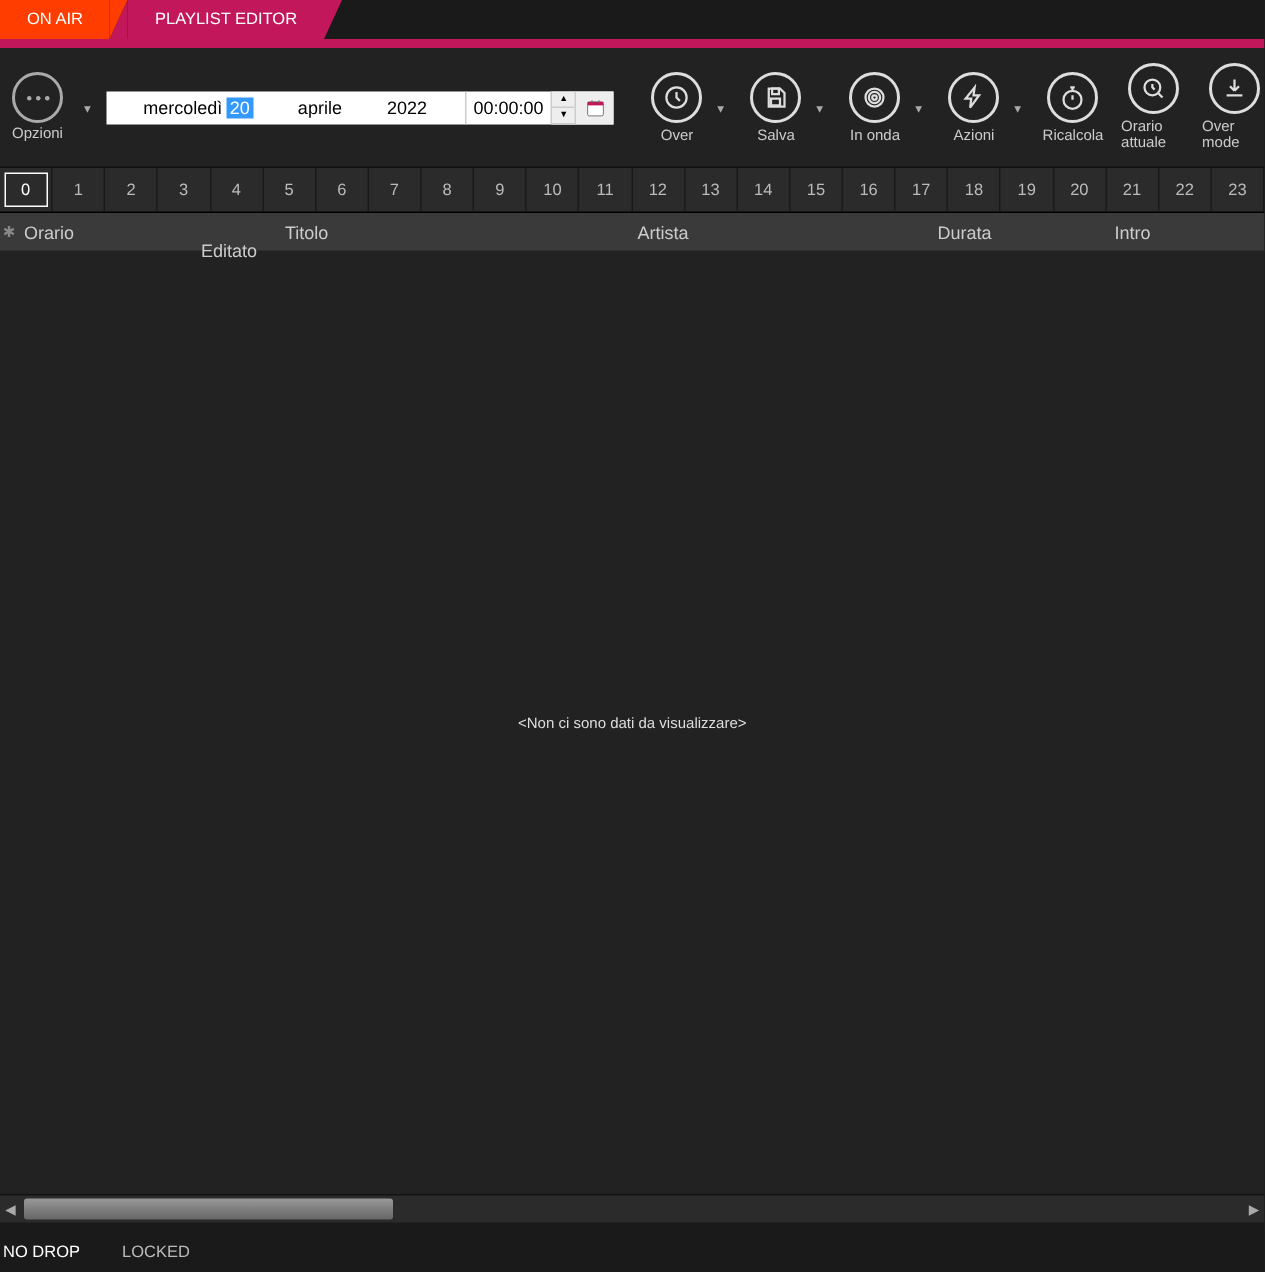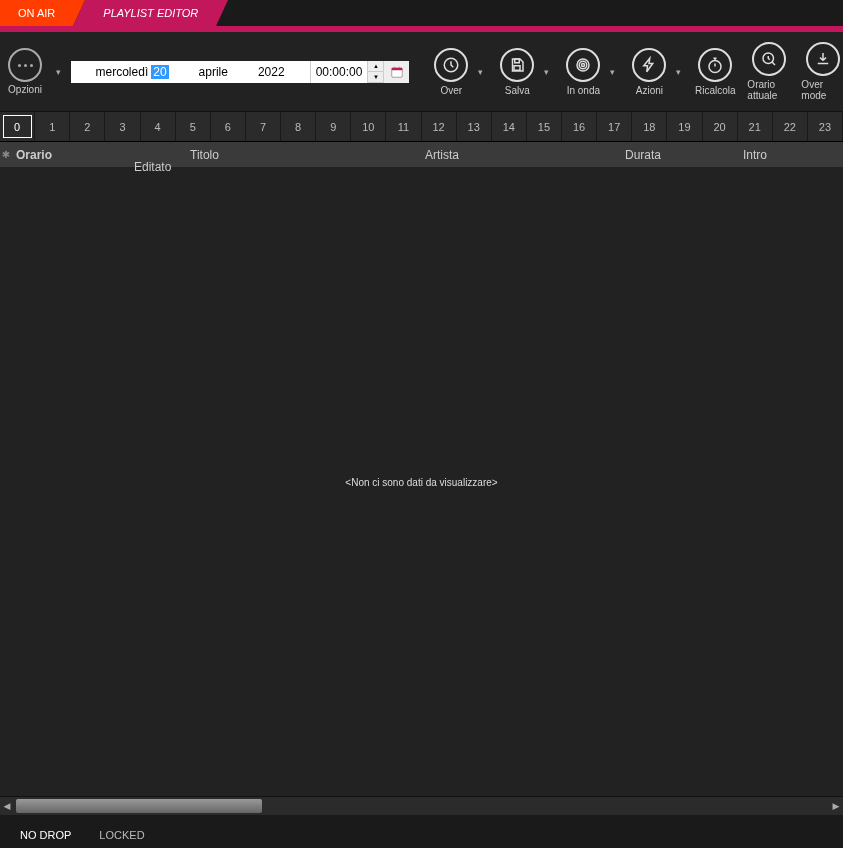--- a/index.html
+++ b/index.html
@@ -45,7 +45,7 @@
   .tab-plist   { background:#c2185b; color:#c2185b; }
   .tab span { color:#fff; position:relative; z-index:2;}
   .tab-sched span { color:#000; }
-  .tab-plist span { color:#fff;font-style:italic; }
+  .tab-plist span { color:#fff; }
   .tab-plist::before{
     content:"";
     position:absolute;

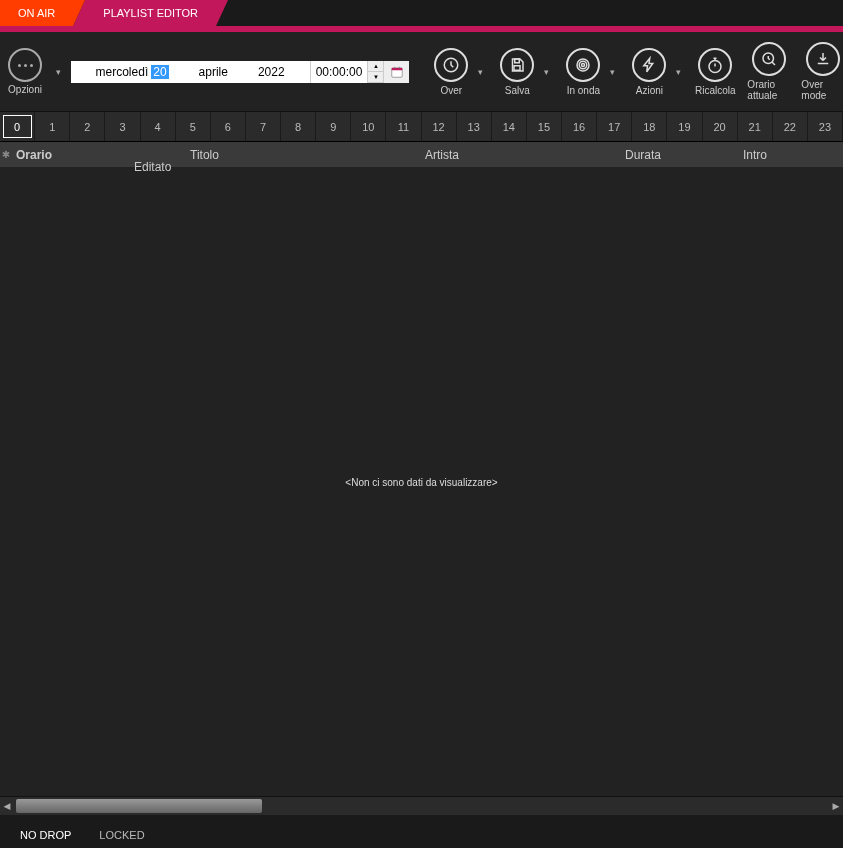--- a/index.html
+++ b/index.html
@@ -151,7 +151,7 @@
   }
   .col-indicator{width:12px;text-align:center;color:#888;font-size:10px;}
   .col{padding:0 4px;}
-  .c-orario{width:118px;font-weight:bold;}
+  .c-orario{width:118px;}
   .c-editato{width:56px;margin-top:24px;}
   .c-titolo{width:235px;}
   .c-artista{width:200px;}

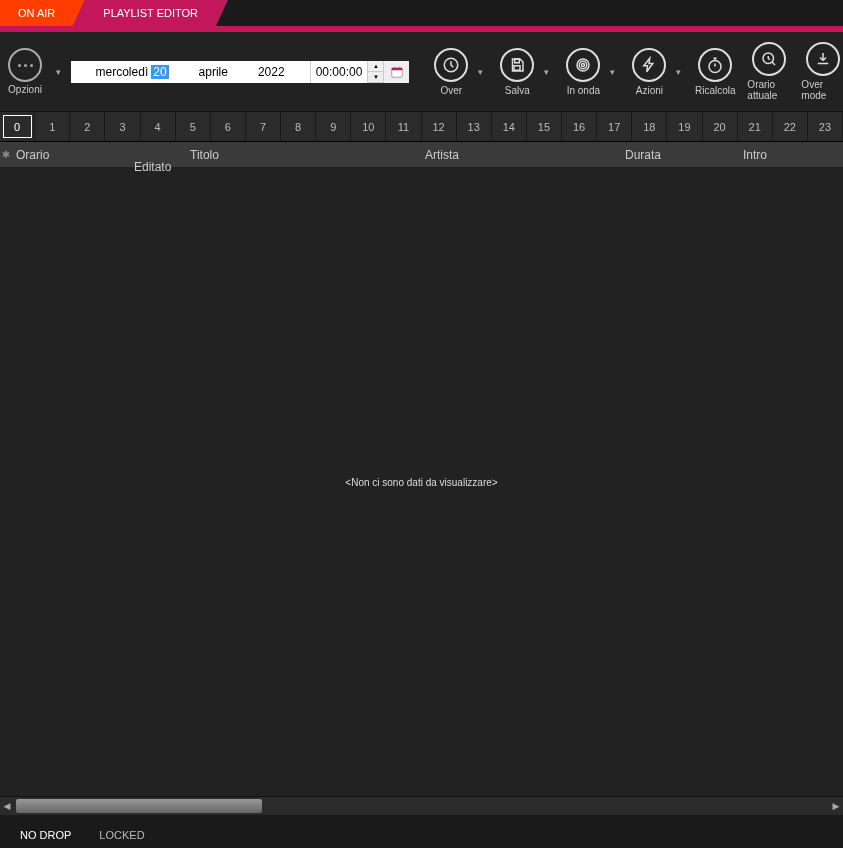--- a/index.html
+++ b/index.html
@@ -182,7 +182,7 @@
     background:#1a1a1a;
     display:flex;align-items:center;
     gap:28px;
-    padding:0 20px;
+    padding:0 2px;
     font-size:11px;color:#bbb;
   }
   .status .nd{color:#fff;}

